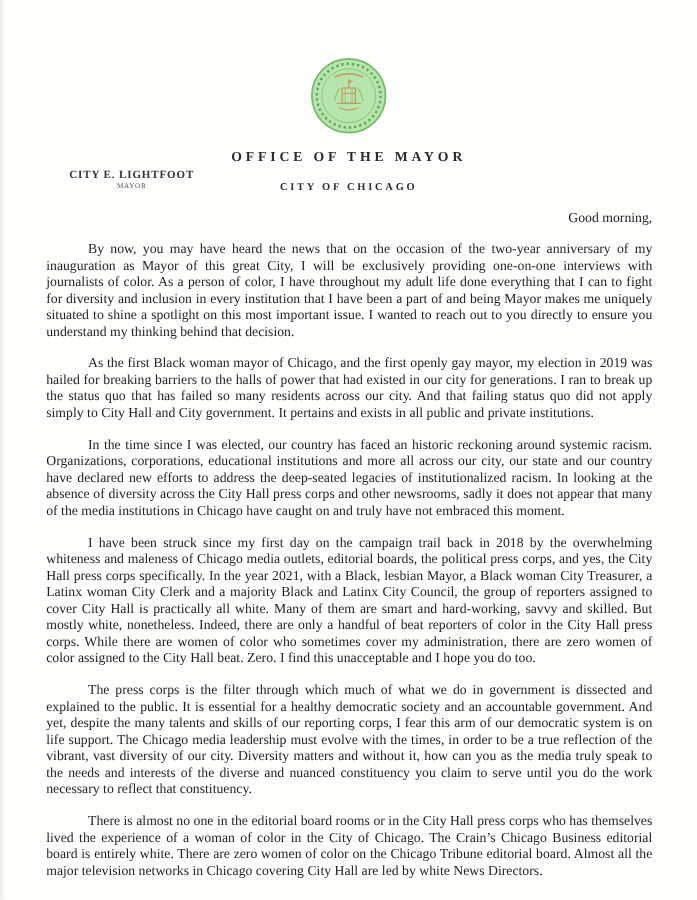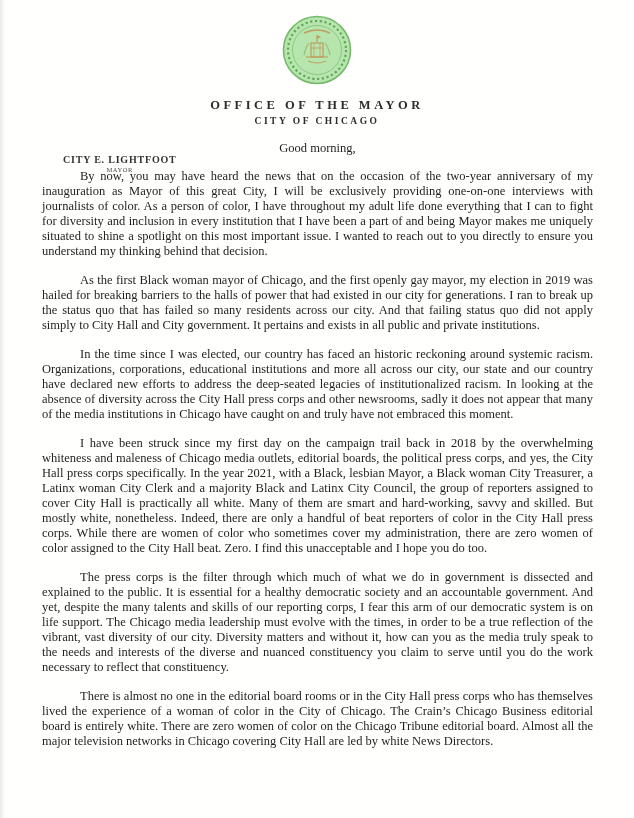--- a/index.html
+++ b/index.html
@@ -12,7 +12,7 @@
     color: #1f1f1f;
     overflow: hidden;
     box-sizing: border-box;
-    padding-top: 15px;
+    padding-top: 52px;
   }
   
   .page::before {

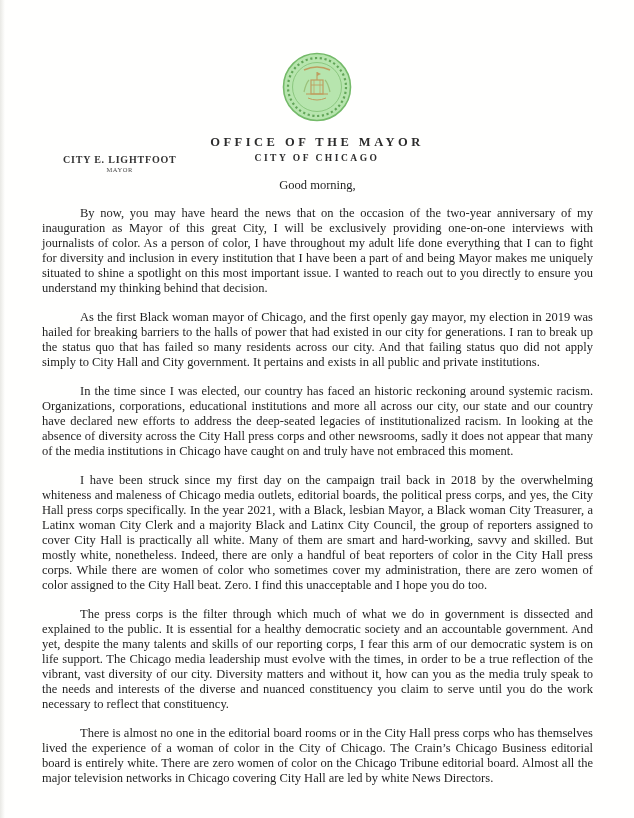--- a/index.html
+++ b/index.html
@@ -40,7 +40,7 @@
   }
   .city-line {
     text-align: center;
-    margin-top: 3px;
+    margin-top: 16px;
     font-size: 9.5px;
     line-height: 11px;
     font-weight: bold;

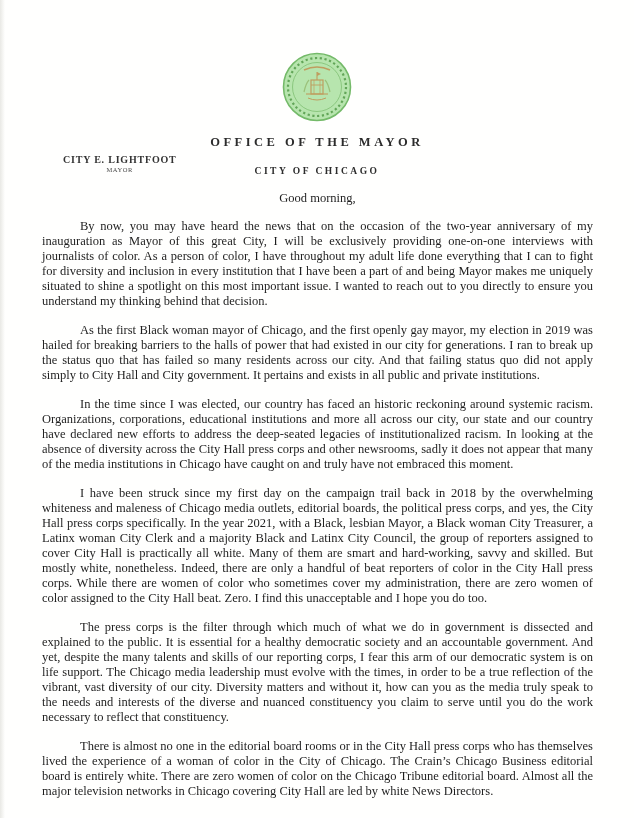--- a/index.html
+++ b/index.html
@@ -82,7 +82,7 @@
   }
   .salutation {
     margin: 0 0 13px 0;
-    text-align: center;
+    text-align: right;
   }
   .para {
     margin: 0 0 14px 0;

